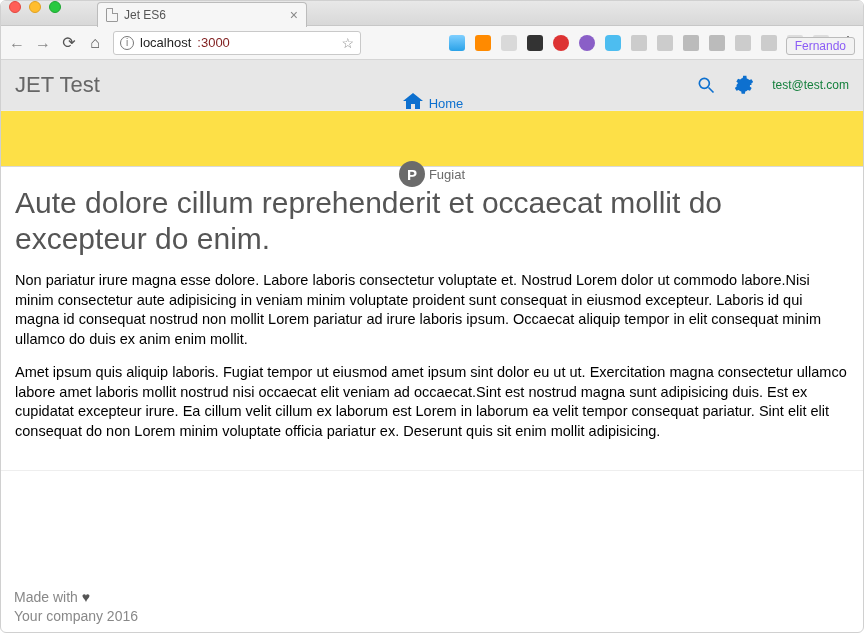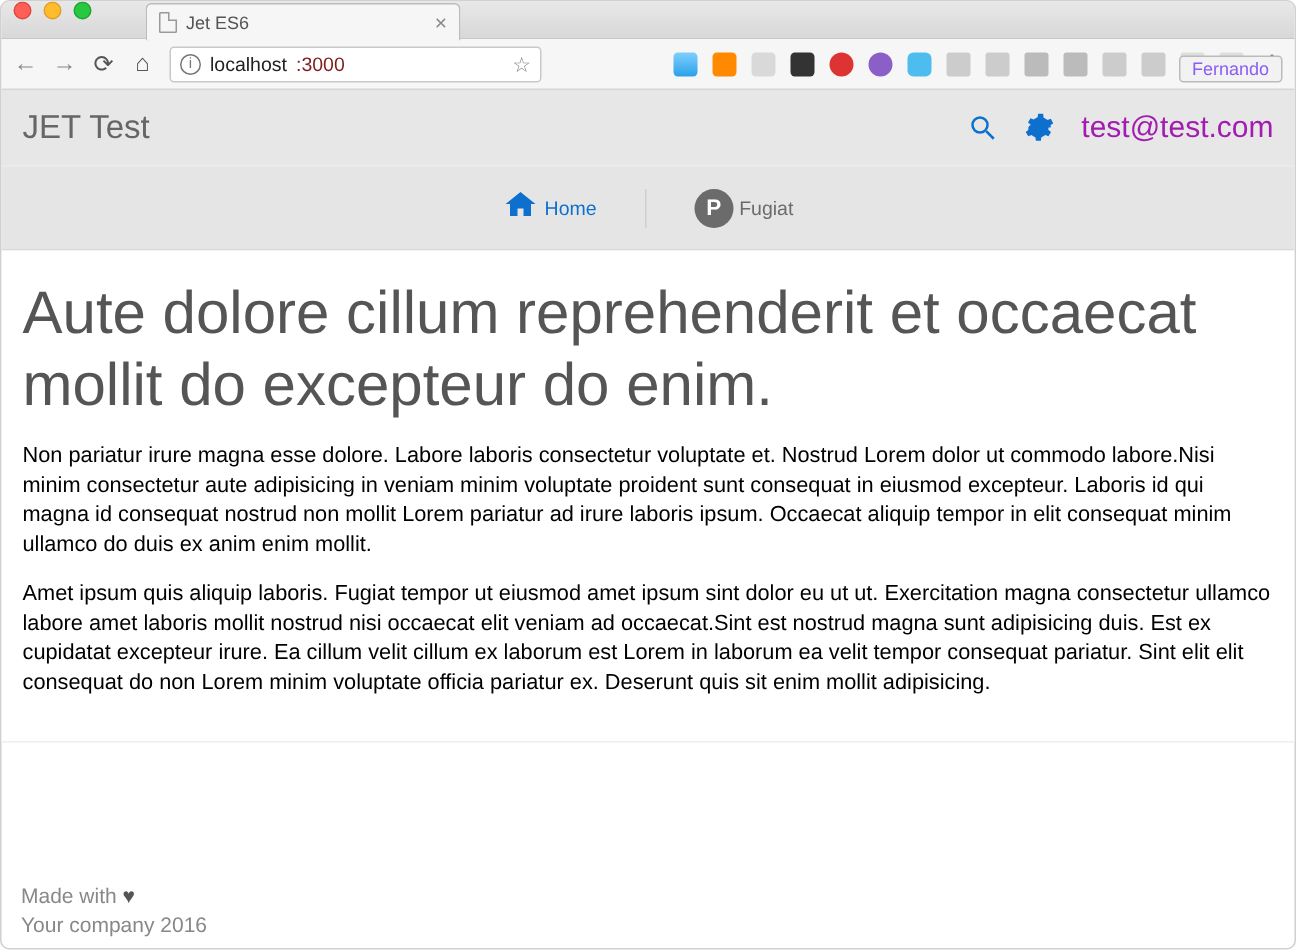--- a/index.html
+++ b/index.html
@@ -105,7 +105,7 @@
     .hdr-right{ margin-left:auto; display:flex; align-items:center; gap:18px;}
     .icon-search, .icon-gear { color:#0d70cf; }
     .icon-search svg, .icon-gear svg { width:20px; height:20px; display:block; }
-    .user-email { color:#a21caf; font-size:20px; }
+    .user-email { color:#15803d; font-size:12px; }
     
     .sub-nav {
       background:#e5e5e5;

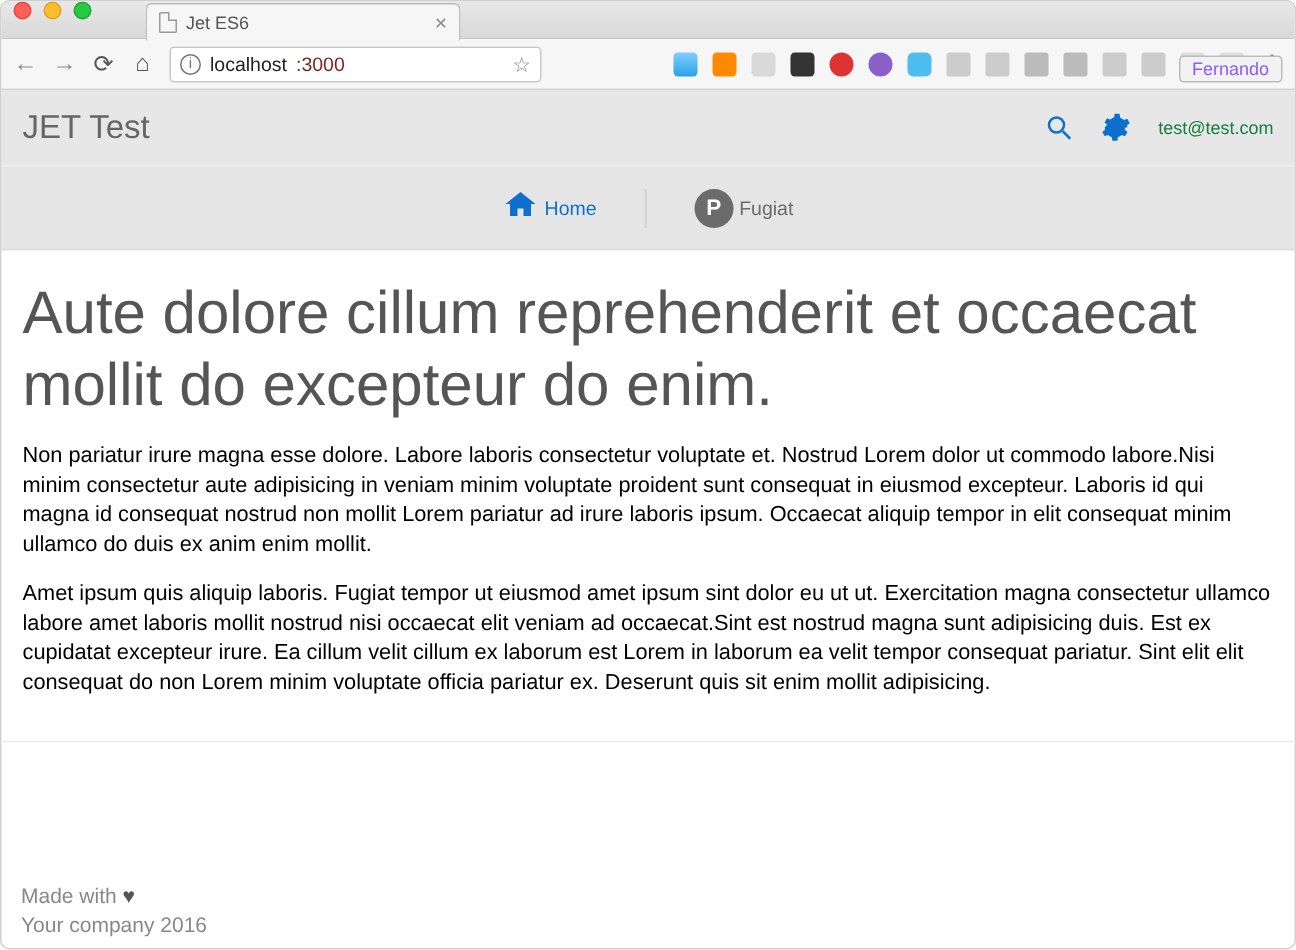--- a/index.html
+++ b/index.html
@@ -108,13 +108,14 @@
     .user-email { color:#15803d; font-size:12px; }
     
     .sub-nav {
-      background:#e5e5e5;
+      background:#fde047;
       border-bottom:1px solid #d9d9d9;
       height:56px;
       display:flex;
       align-items:center;
       justify-content:center;
-      gap:32px;
+      gap:22px;
+      flex-direction:column;
     }
     .nav-item { display:flex; align-items:center; gap:4px; font-size:13px; }
     .nav-item.home .house svg{ width:24px; height:24px; color:#0d70cf; }

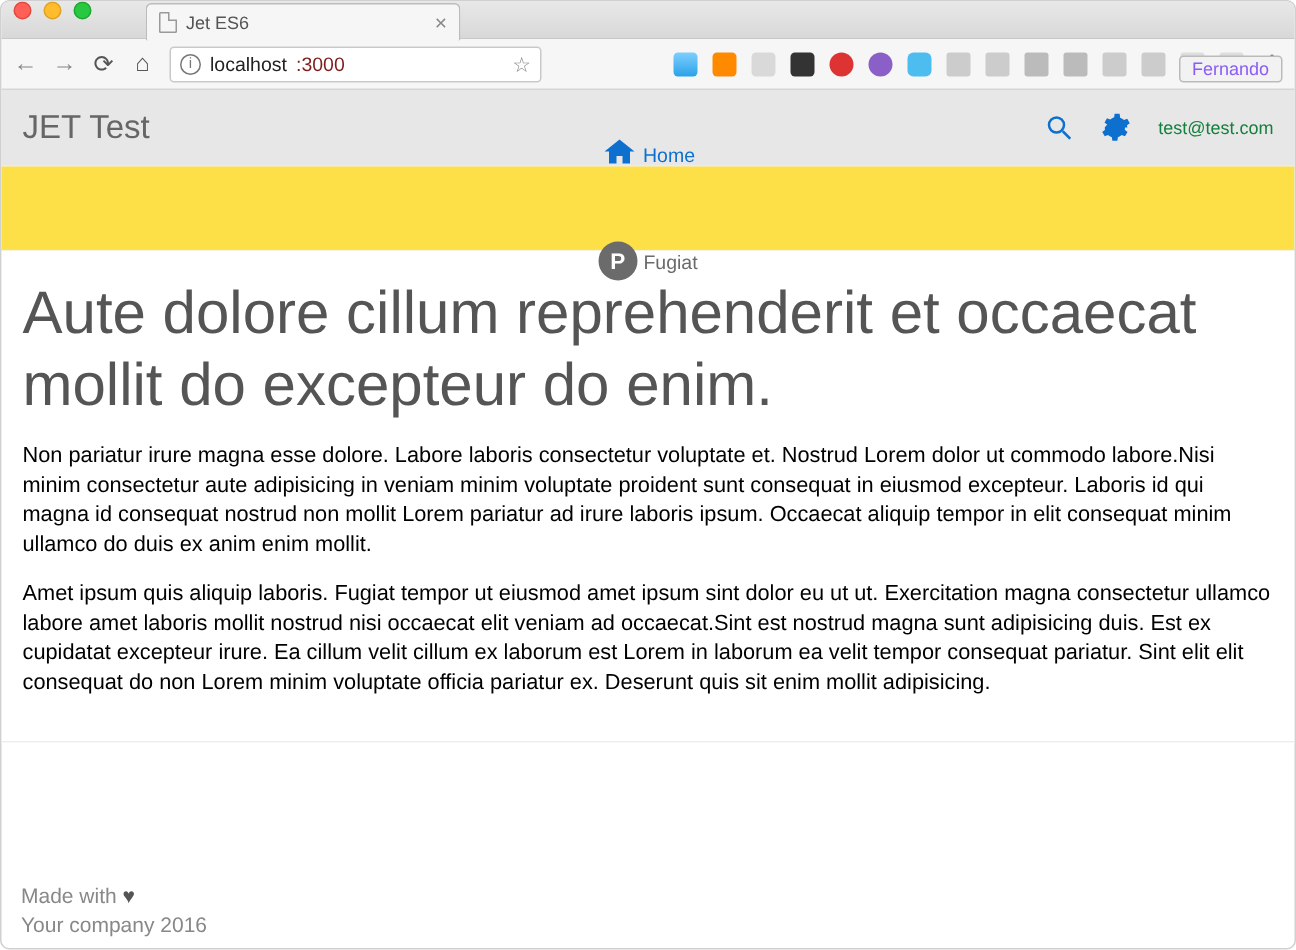--- a/index.html
+++ b/index.html
@@ -135,7 +135,7 @@
       border-bottom:1px solid #eee;
     }
     .content h1 {
-      font-size:40px;
+      font-size:30px;
       font-weight:400;
       color:#555;
       line-height:1.2;

